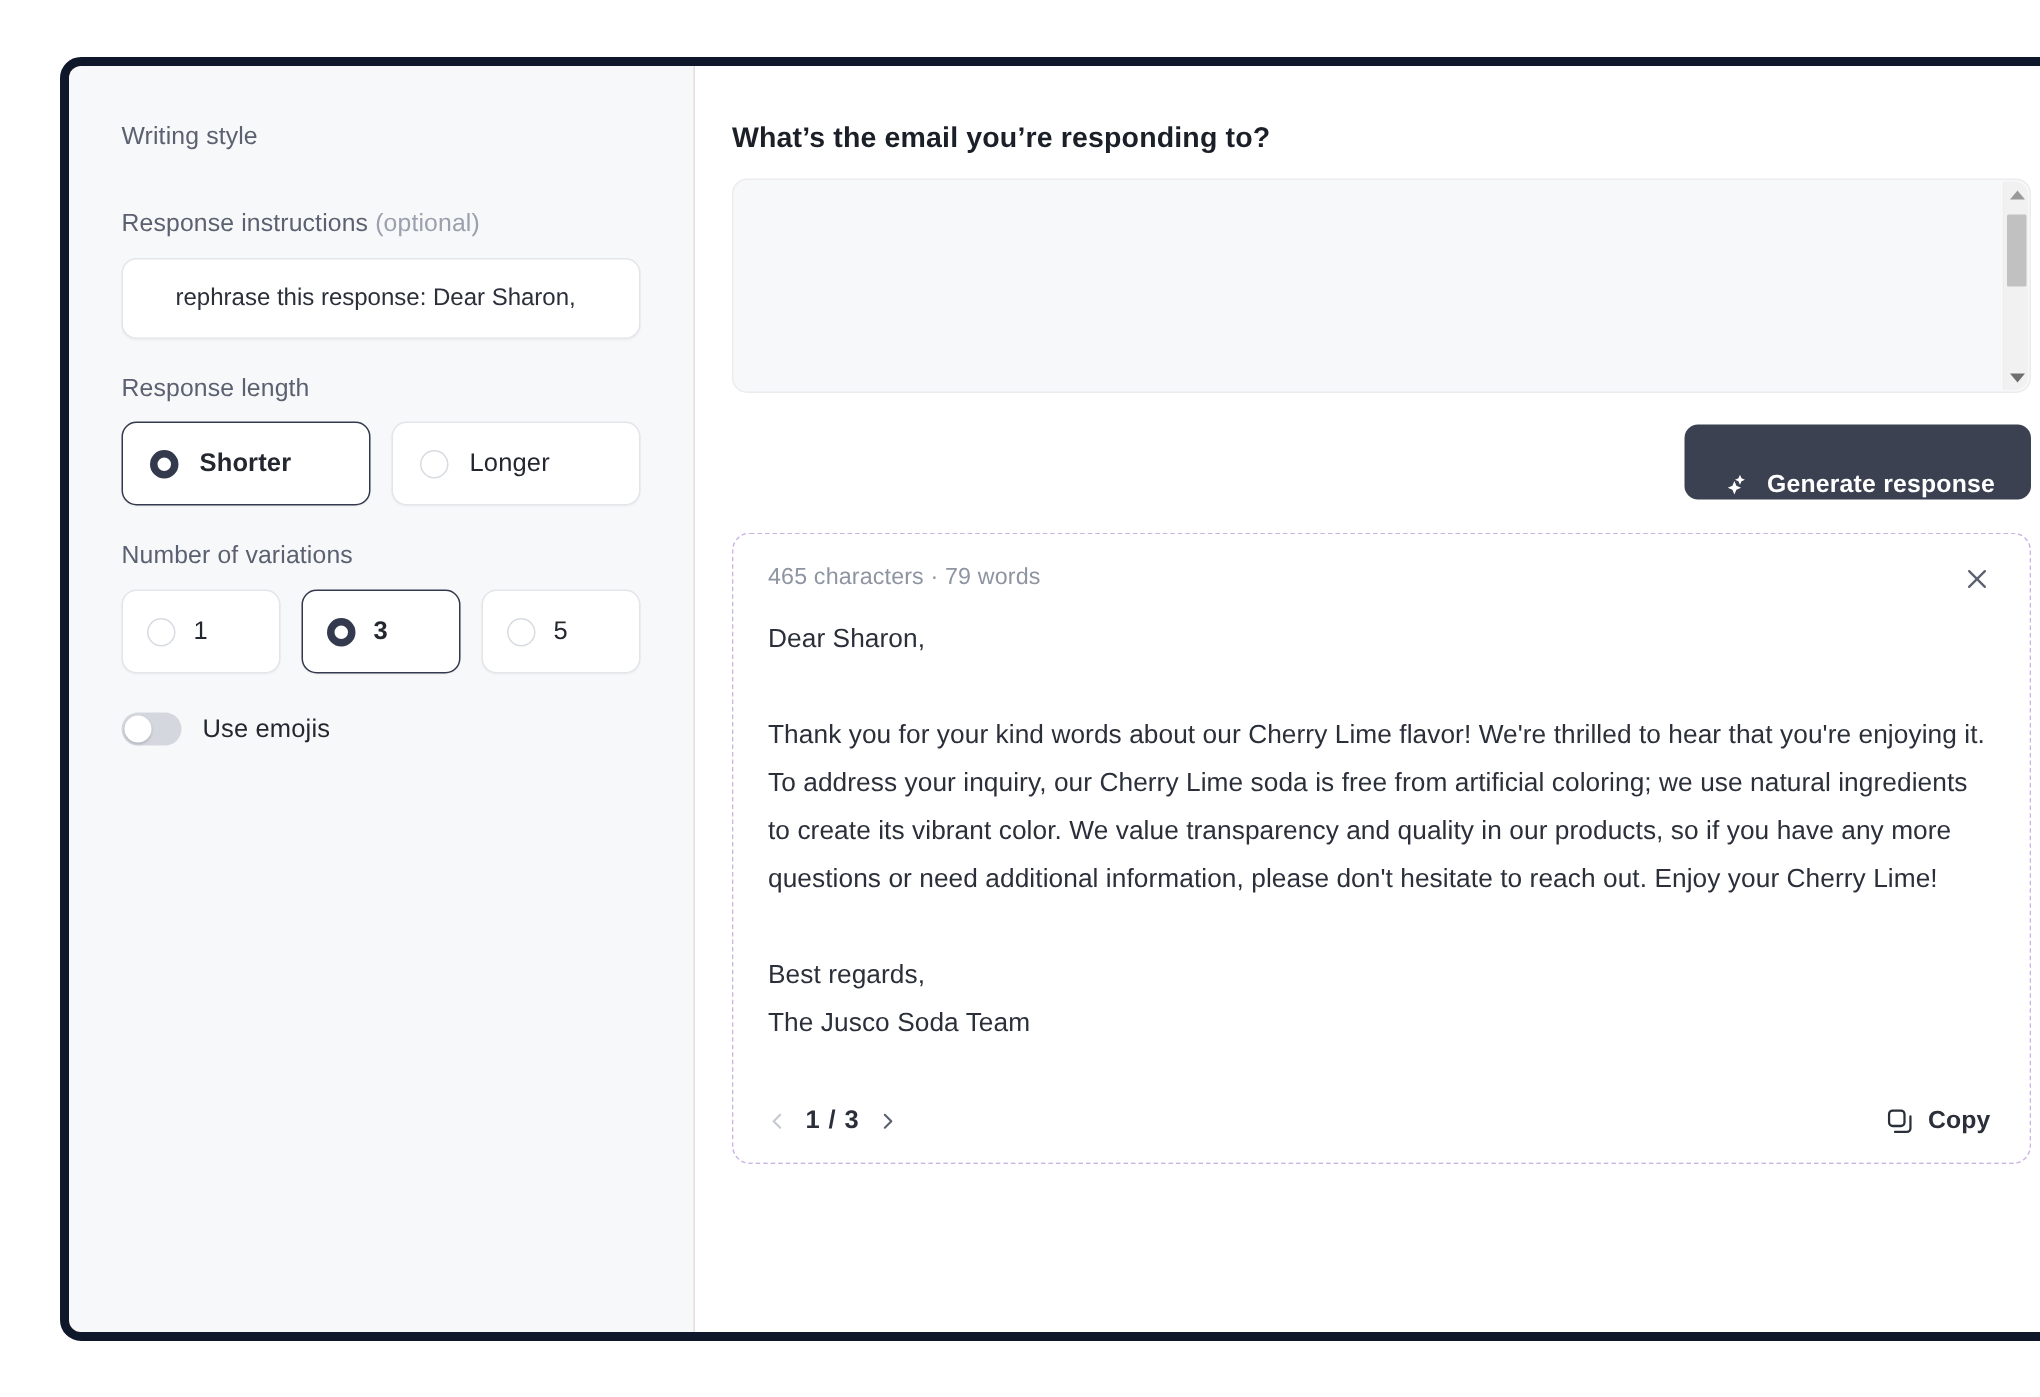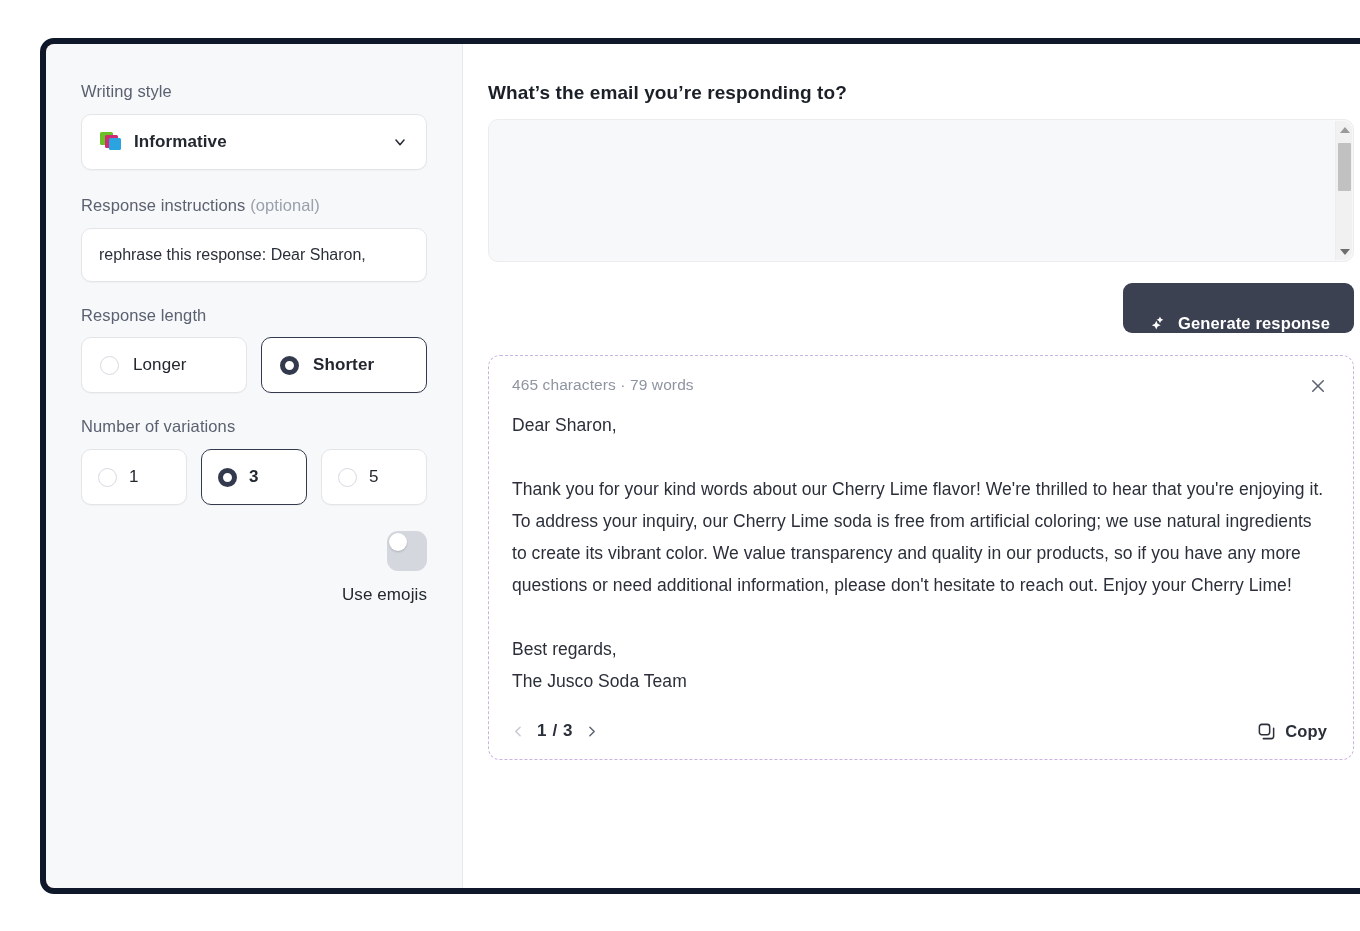--- a/index.html
+++ b/index.html
@@ -261,17 +261,6 @@
       <span>Writing style</span>
     </div>
 
-    <div class="select-box">
-      <span class="style-icon">
-        <i class="sq-green"></i>
-          <i class="sq-magenta"></i>
-          <i class="sq-blue"></i>
-      </span>
-      <span class="select-label">Informative</span>
-      <svg class="chev-down" viewBox="0 0 24 24" fill="none" stroke="currentColor" stroke-width="2.4" stroke-linecap="round" stroke-linejoin="round">
-        <polyline points="6 9 12 16 18 9"></polyline>
-      </svg>
-    </div>
 
     <div class="spacer-24"></div>
 

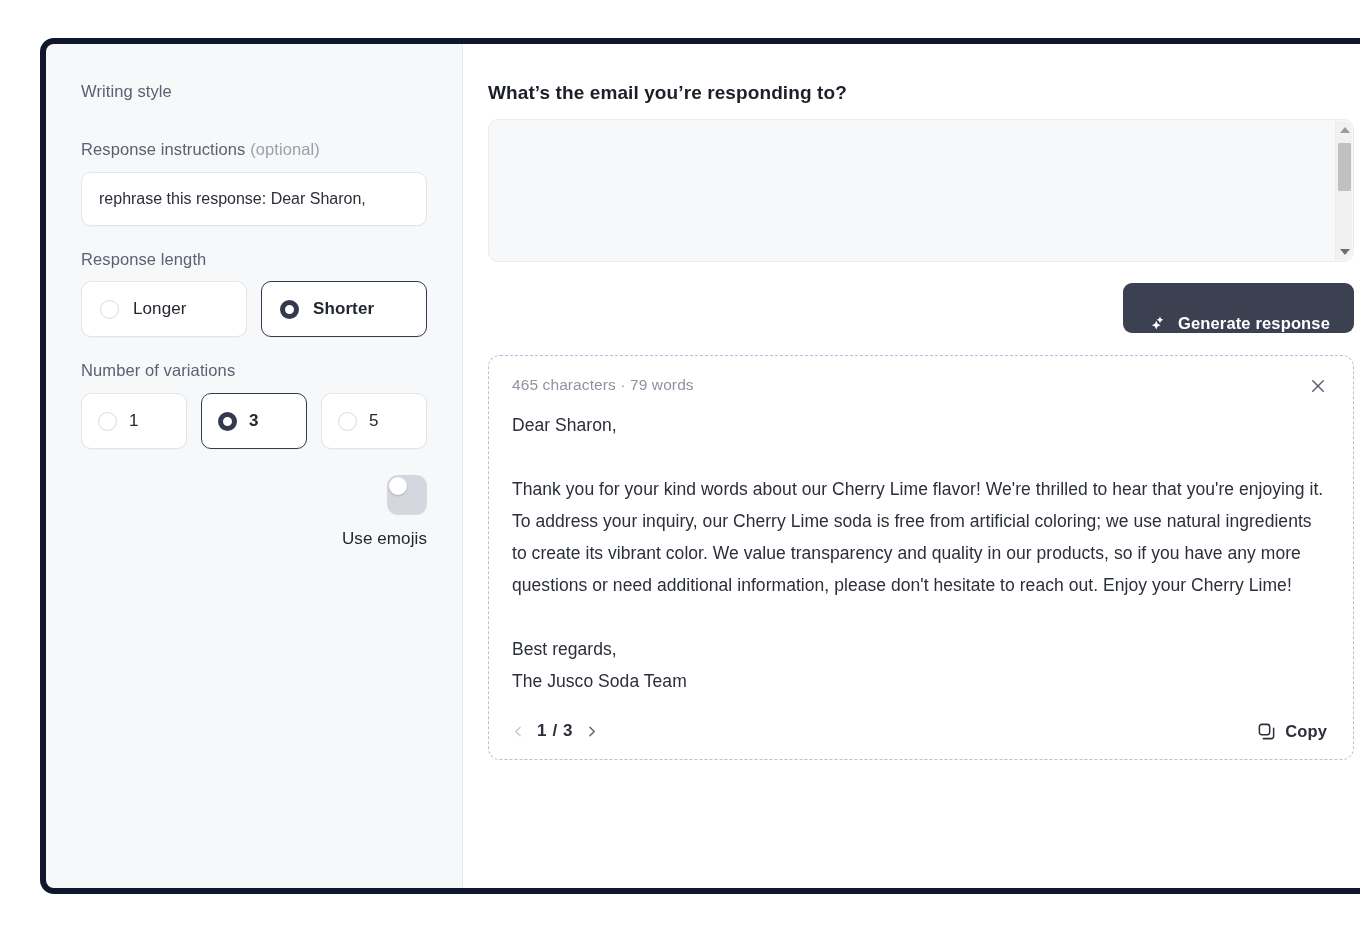--- a/index.html
+++ b/index.html
@@ -76,7 +76,7 @@
     border: 1px solid #e3e5e9;
     border-radius: 10px;
     display: flex; align-items: center;
-    padding: 0 17px;
+    padding: 0 35px;
     font-size: 16px;
     color: #2b2f3a;
     overflow: hidden;

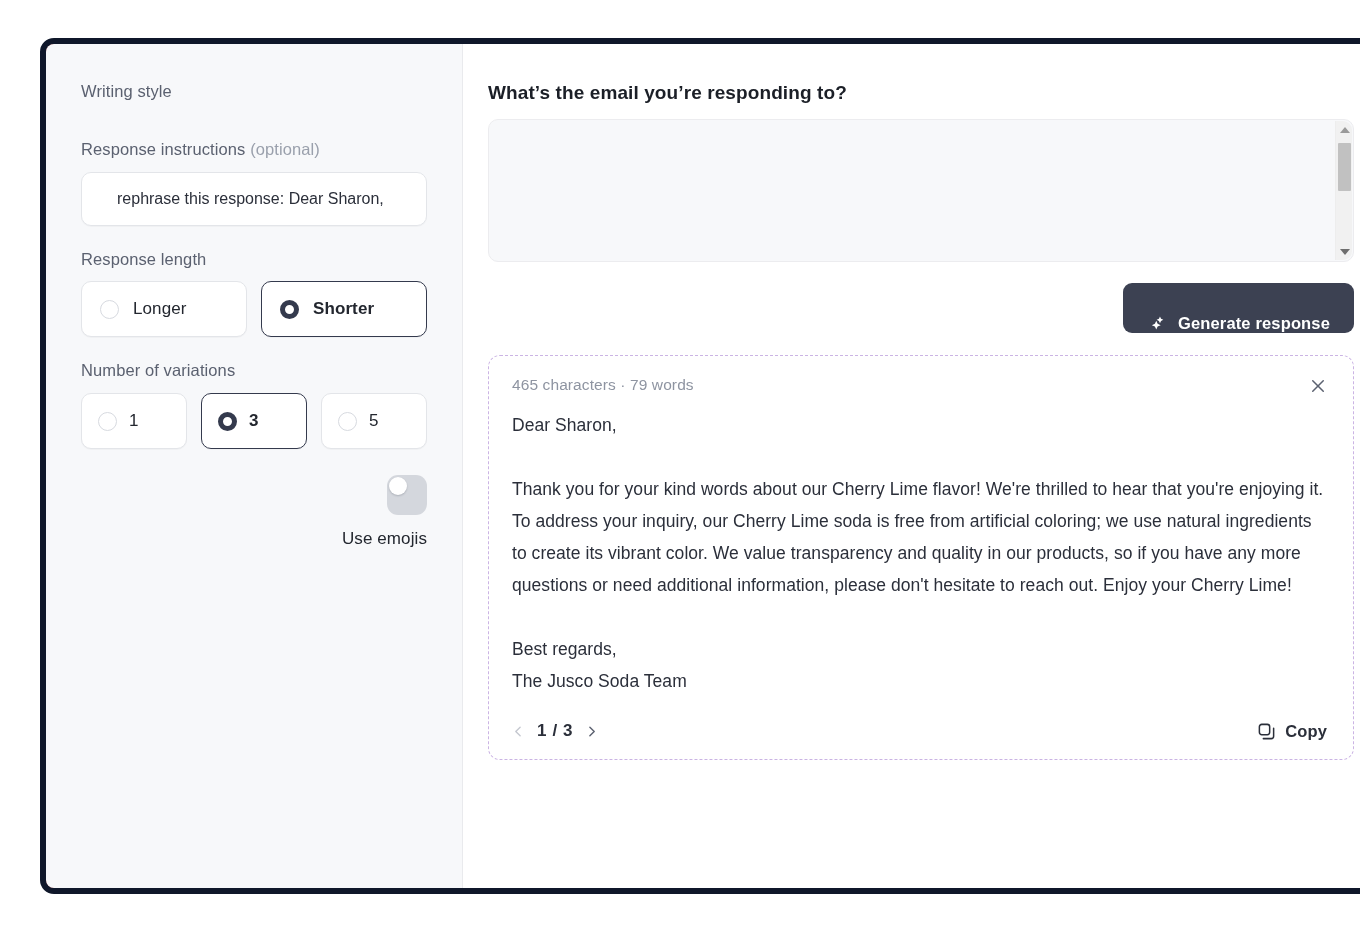--- a/index.html
+++ b/index.html
@@ -278,13 +278,13 @@
     </div>
 
     <div class="seg-row">
+      <div class="seg selected">
+        <span class="radio"></span>
+        <span class="seg-text">Shorter</span>
+      </div>
       <div class="seg">
         <span class="radio"></span>
         <span class="seg-text">Longer</span>
-      </div>
-      <div class="seg selected">
-        <span class="radio"></span>
-        <span class="seg-text">Shorter</span>
       </div>
     </div>
 

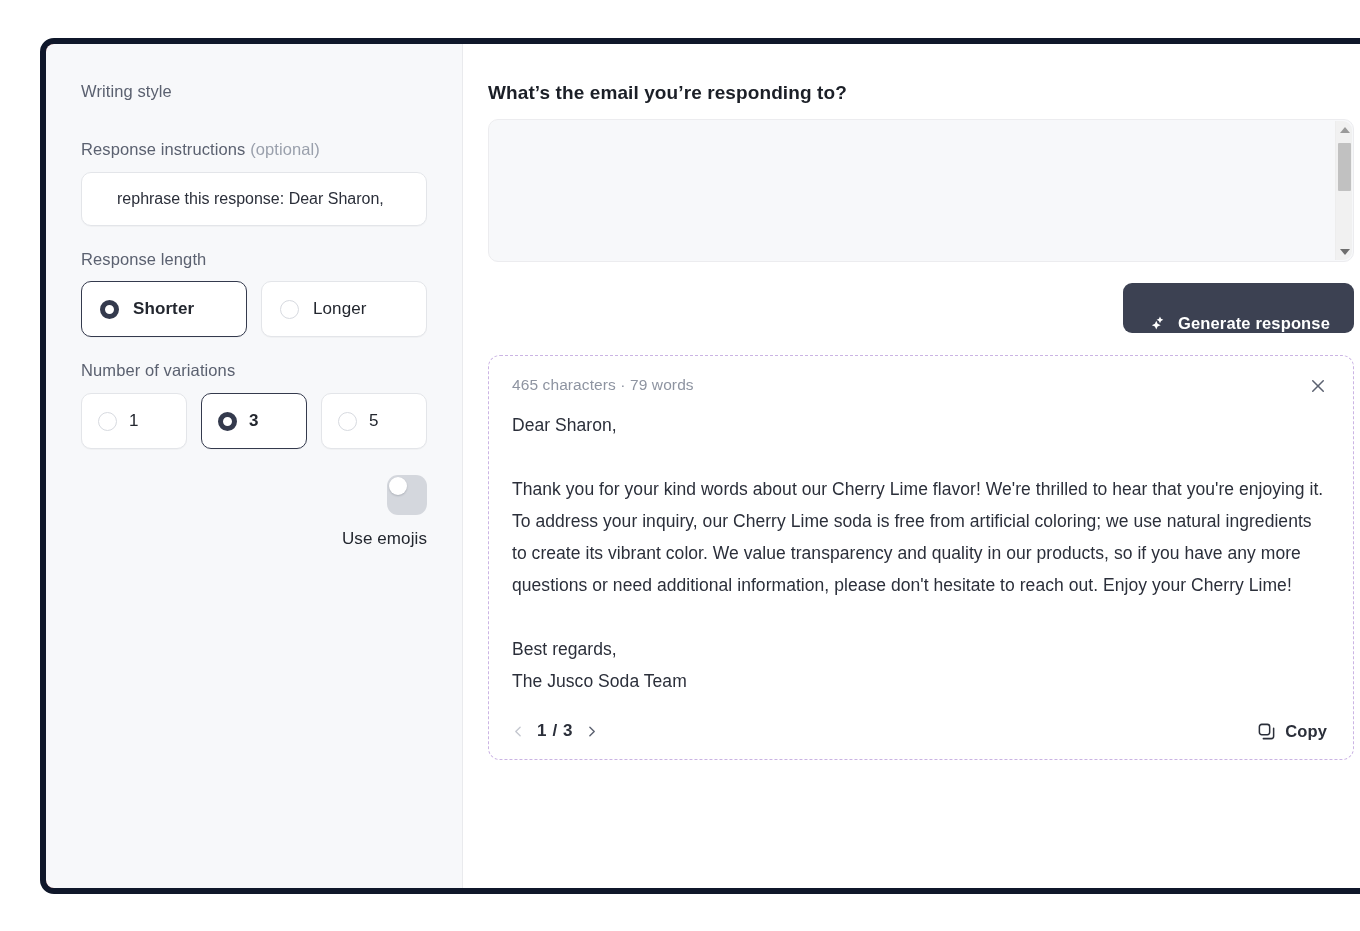--- a/index.html
+++ b/index.html
@@ -113,7 +113,7 @@
 
   .seg-row.num .seg { padding: 0 16px; gap: 12px; }
 
-  .toggle-row { display: flex; align-items: flex-end; gap: 14px; flex-direction: column; }
+  .toggle-row { display: flex; align-items: center; gap: 14px; }
   .toggle {
     width: 40px; height: 22px; border-radius: 11px;
     background: #d4d7dd; position: relative; flex: 0 0 40px;

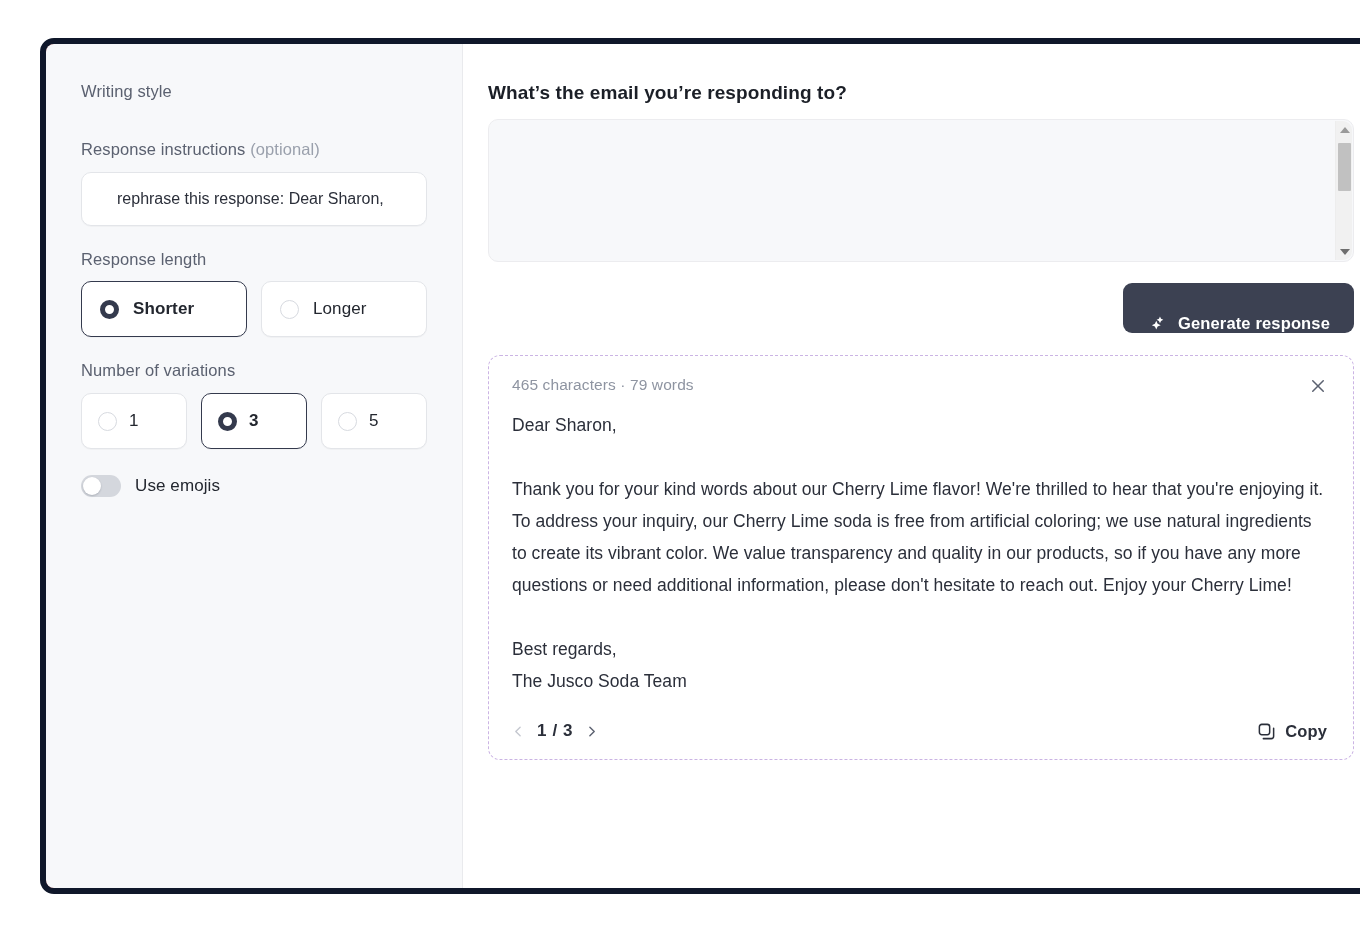--- a/index.html
+++ b/index.html
@@ -232,7 +232,7 @@
   }
   .result-foot {
     display: flex; align-items: center; justify-content: space-between;
-    margin-top: 24px;
+    margin-top: 40px;
   }
   .pager { display: flex; align-items: center; gap: 12px; }
   .pager .chev { width: 13px; height: 13px; cursor: pointer; }

